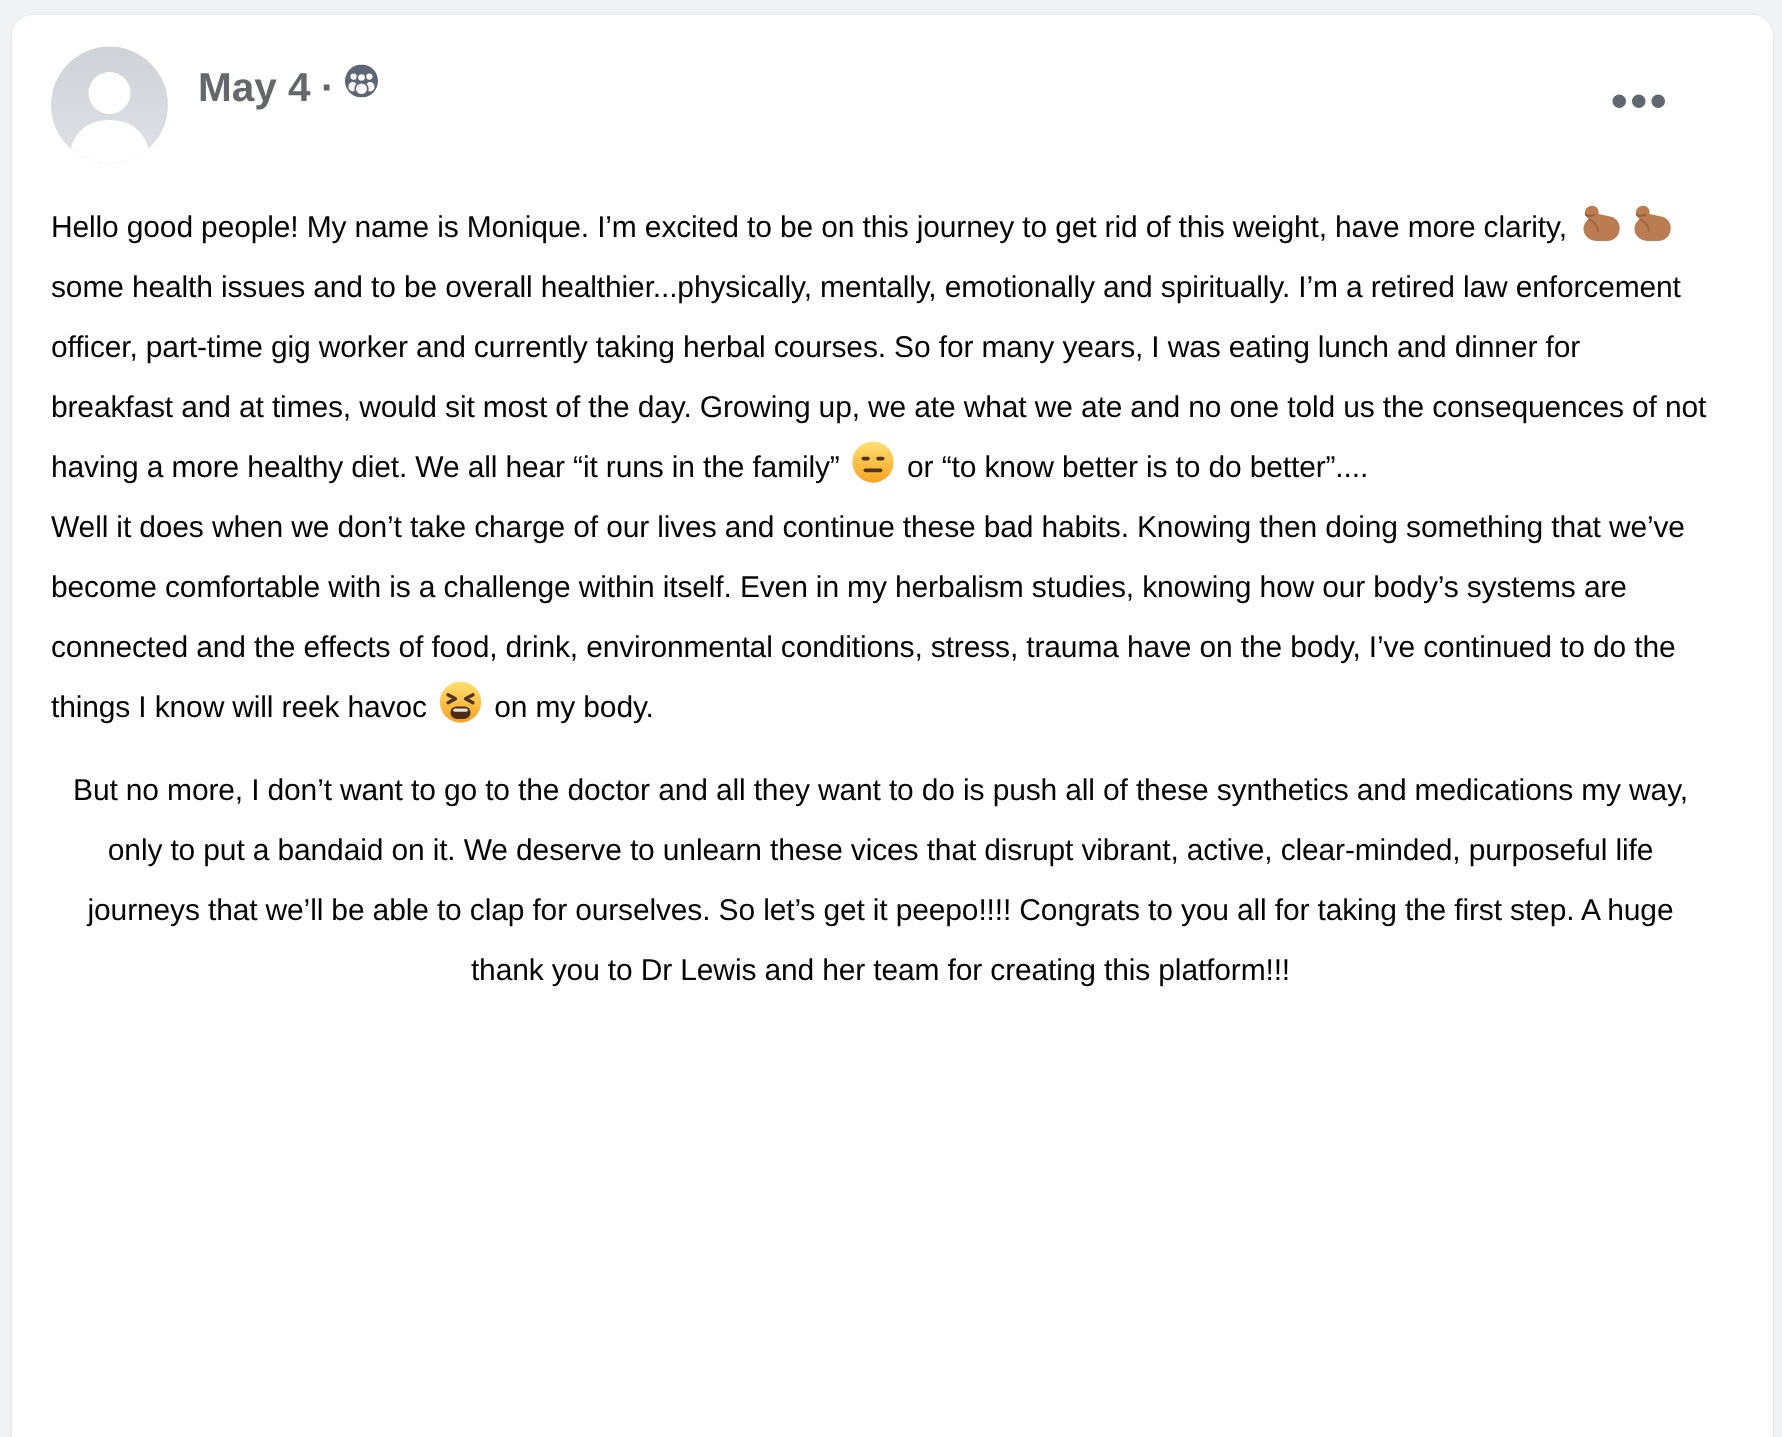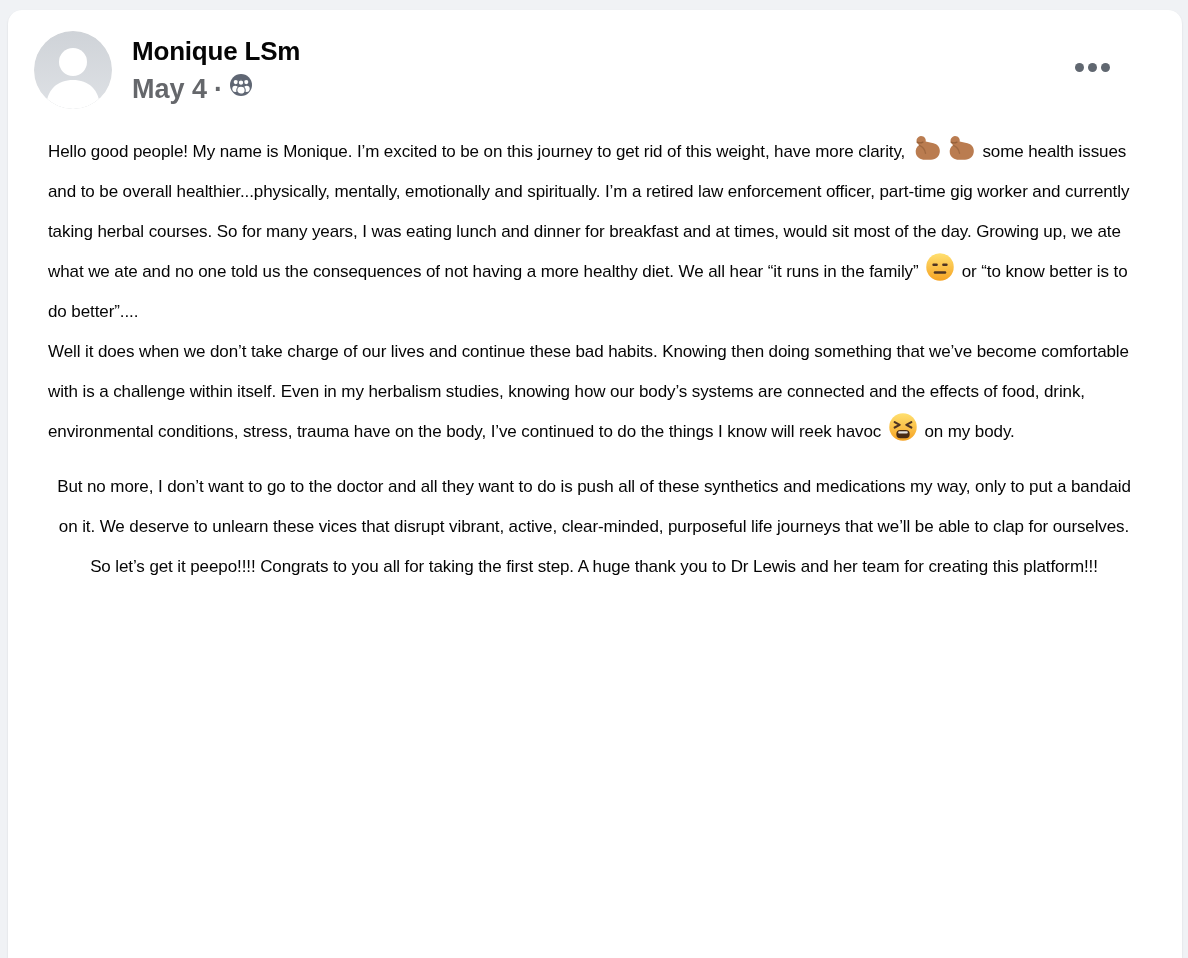--- a/index.html
+++ b/index.html
@@ -114,7 +114,6 @@
       </span>
     </div>
     <div class="header-text">
-      <div class="author-name">Monique LSm</div>
       <div class="meta-row">
         <span>May 4</span>
         <span class="meta-sep">·</span>

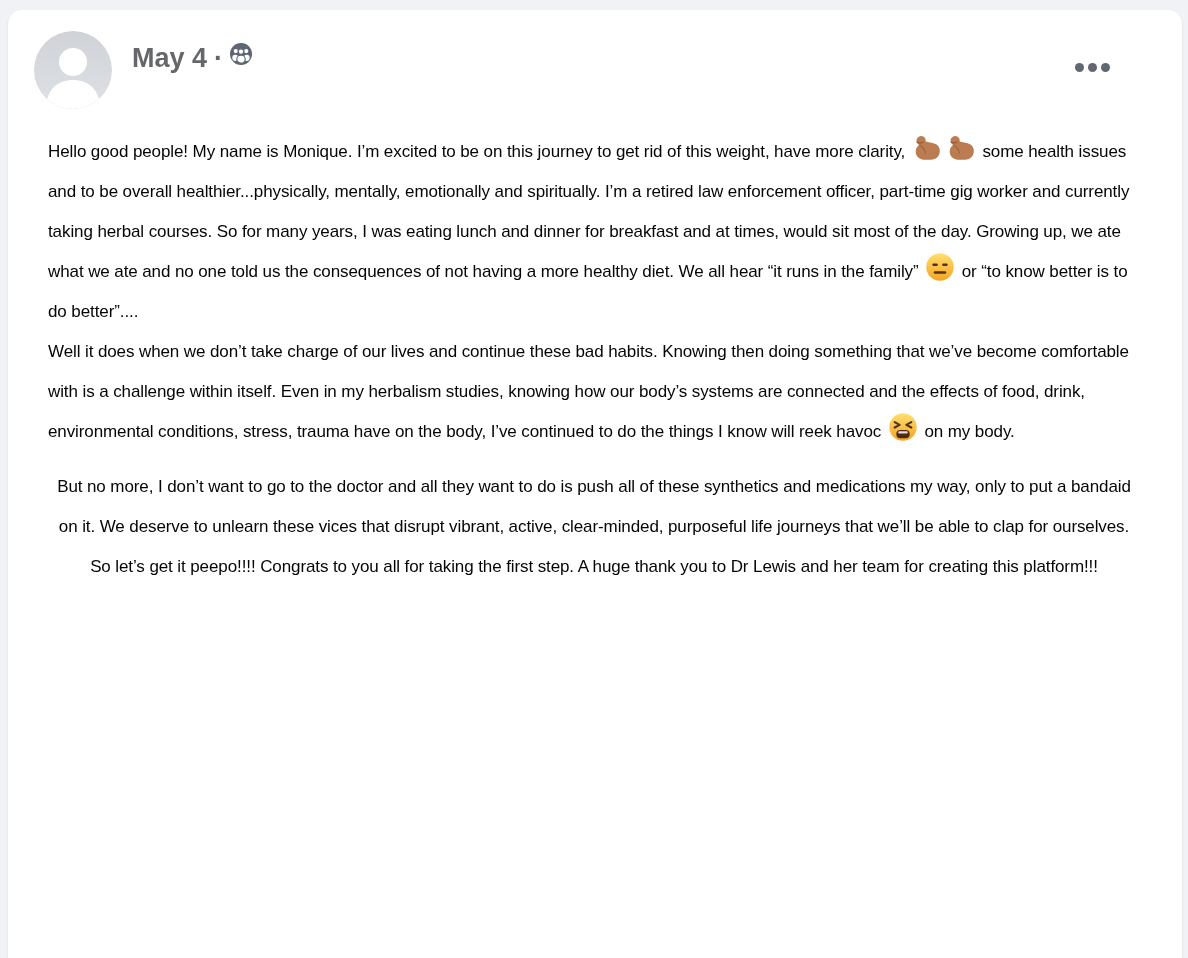--- a/index.html
+++ b/index.html
@@ -72,11 +72,10 @@
   
   .post-body {
     padding: 23px 42px 28px 26px;
-    font-size: 17px;
+    font-size: 20px;
     line-height: 40px;
     color: #050505;
     letter-spacing: -0.1px;
-    margin-left: 14px;
   }
   .post-body p { margin: 0 0 15px 0; }
   .post-body p:last-child { margin-bottom: 0; text-align: center; }

